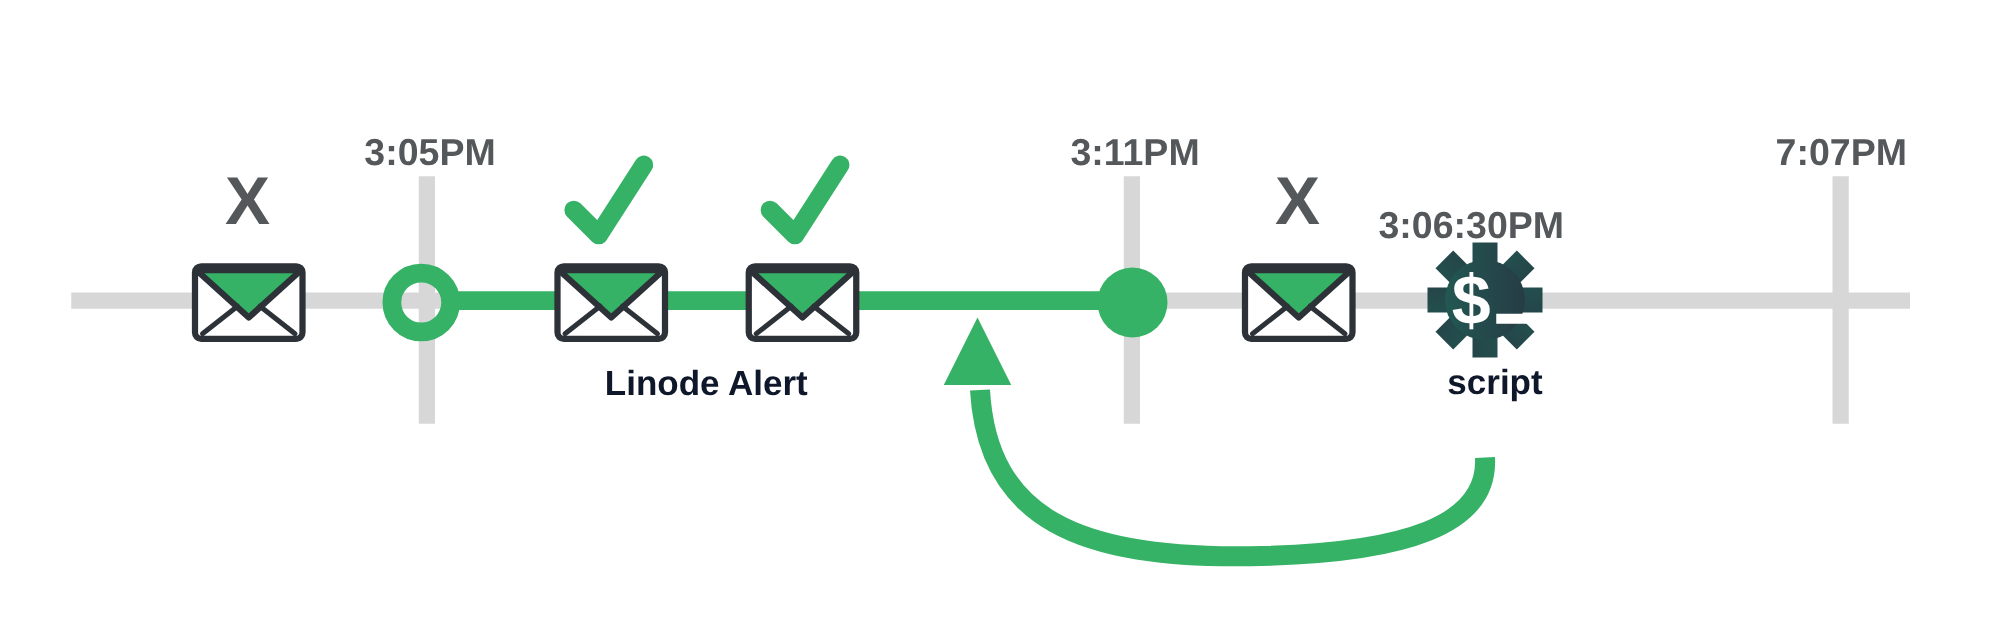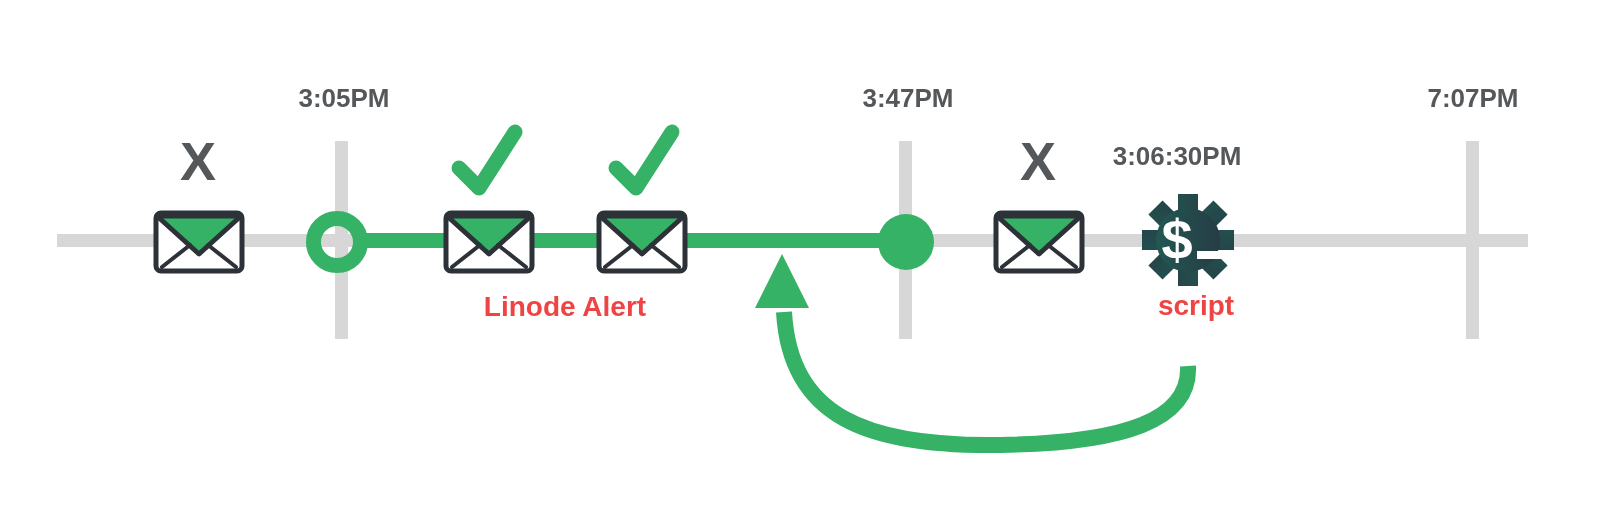--- a/index.html
+++ b/index.html
@@ -16,10 +16,11 @@
     position:absolute;
     transform:translateX(-50%);
     font-weight:700;
-    font-size:26px;
+    font-size:30px;
     color:#55585b;
     white-space:nowrap;
     line-height:1;
+    margin-top:23px;
   }
   .x-mark{
     position:absolute;

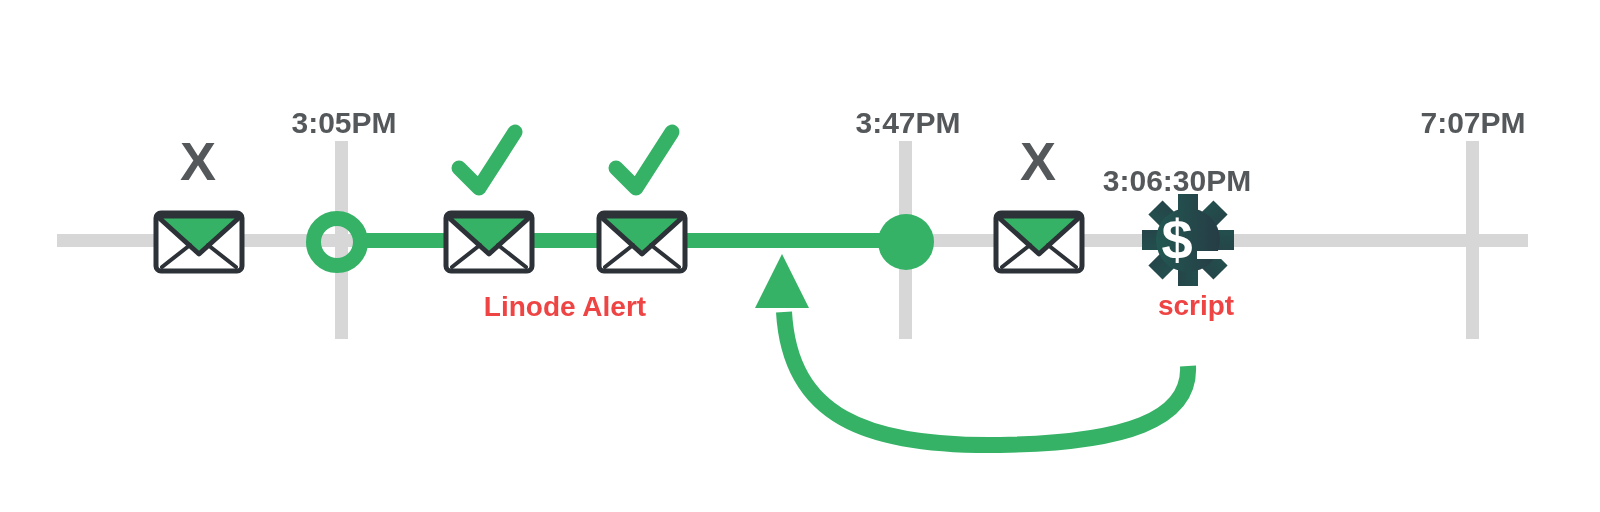--- a/index.html
+++ b/index.html
@@ -106,7 +106,7 @@
   </svg>
 
   <div class="time-label" style="left:344px;top:85px;">3:05PM</div>
-  <div class="time-label" style="left:908px;top:85px;">3:47PM</div>
+  <div class="time-label" style="left:908px;top:85px;">3:11PM</div>
   <div class="time-label" style="left:1473px;top:85px;">7:07PM</div>
   <div class="time-label" style="left:1177px;top:143px;">3:06:30PM</div>
 

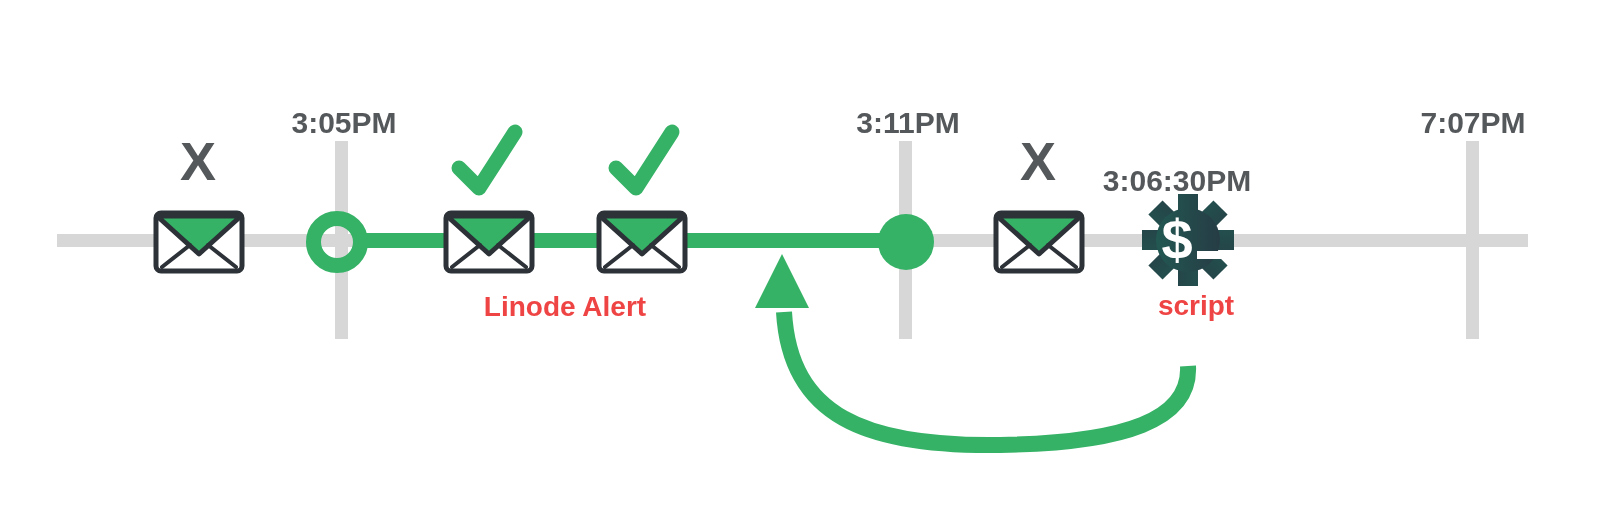--- a/index.html
+++ b/index.html
@@ -35,7 +35,7 @@
     transform:translateX(-50%);
     font-weight:700;
     font-size:28px;
-    color:#ef4444;
+    color:#0f172a;
     text-align:center;
     line-height:34px;
     white-space:nowrap;

